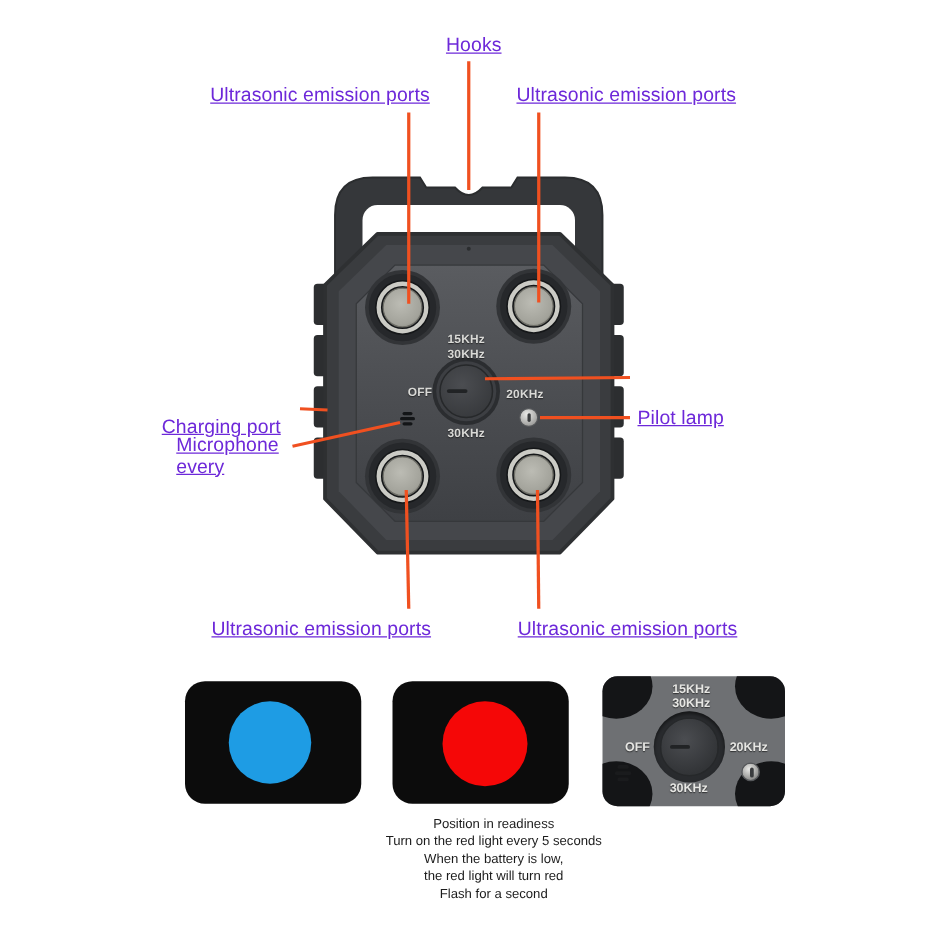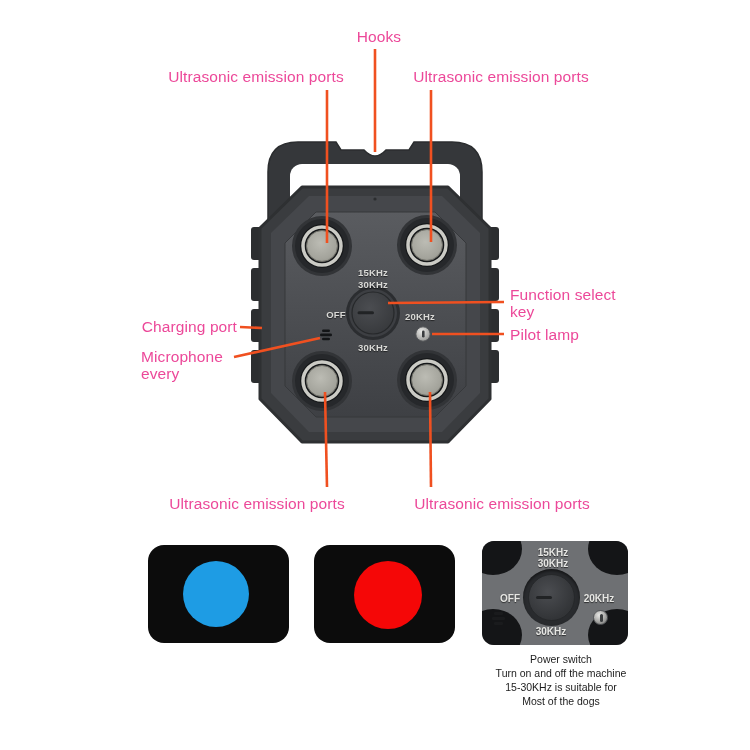--- a/index.html
+++ b/index.html
@@ -9,8 +9,8 @@
   }
   .abs{position:absolute;}
   .diagram-label{
-    position:absolute;font-size:15.5px;line-height:16.5px;color:#ec4899;
-    white-space:pre-line;letter-spacing:.1px;
+    position:absolute;font-size:15.5px;line-height:16.5px;color:#6d28d9;
+    white-space:pre-line;letter-spacing:.1px;text-decoration:underline;
   }
   .center-x{transform:translateX(-50%);text-align:center;}
   .right-align{text-align:right;}

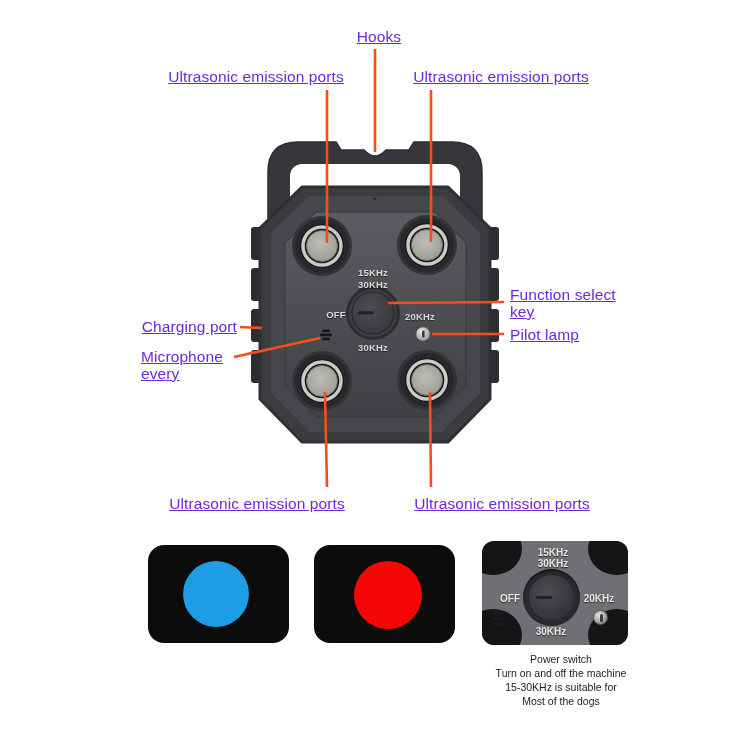--- a/index.html
+++ b/index.html
@@ -177,8 +177,6 @@
   <div class="diagram-label right-align" style="left:117px;top:319px;width:120px">Charging port</div>
   <div class="diagram-label" style="left:141px;top:349px">Microphone
 every</div>
-  <div class="diagram-label" style="left:510px;top:287px">Function select
-key</div>
   <div class="diagram-label" style="left:510px;top:327px">Pilot lamp</div>
   <div class="diagram-label center-x" style="left:257px;top:496px">Ultrasonic emission ports</div>
   <div class="diagram-label center-x" style="left:502px;top:496px">Ultrasonic emission ports</div>

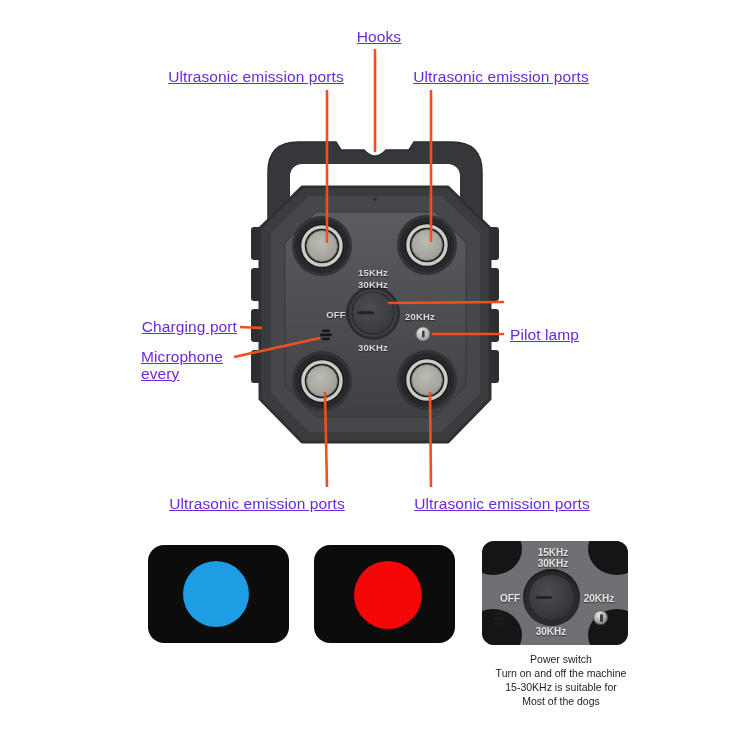--- a/index.html
+++ b/index.html
@@ -13,7 +13,7 @@
     white-space:pre-line;letter-spacing:.1px;text-decoration:underline;
   }
   .center-x{transform:translateX(-50%);text-align:center;}
-  .right-align{text-align:right;}
+  .right-align{text-align:center;margin-top:15px;}
   .dev-label{
     position:absolute;color:#d9d9d6;font-weight:bold;font-size:9.5px;
     transform:translate(-50%,-50%);text-shadow:0 1px 1px rgba(0,0,0,.55);

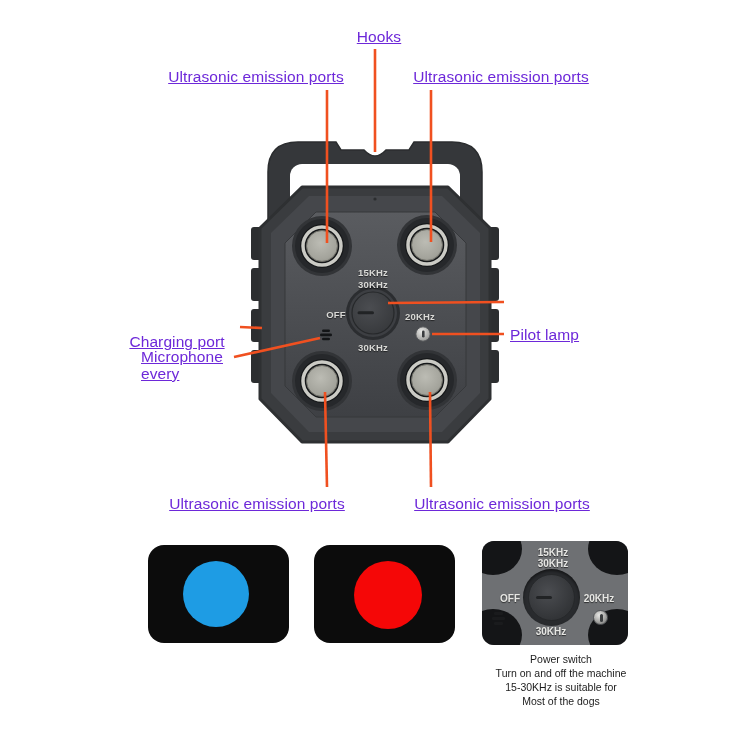--- a/index.html
+++ b/index.html
@@ -188,6 +188,11 @@
   <div class="indicator-panel" style="left:314px;top:545px;width:141px;height:98px">
     <div class="light-circle" style="left:40px;top:16px;width:68px;height:68px;background:#f50707"></div>
   </div>
+  <div class="caption" style="left:395px;top:652px">Position in readiness
+Turn on the red light every 5 seconds
+When the battery is low,
+the red light will turn red
+Flash for a second</div>
 
   <div class="panel3">
     <div class="p3-corner" style="left:-18px;top:-18px"></div>

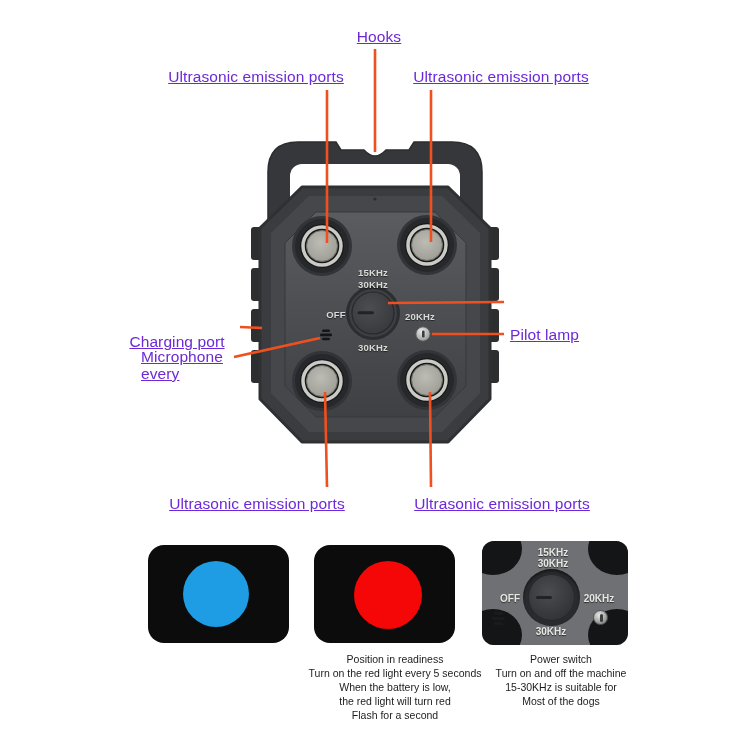--- a/index.html
+++ b/index.html
@@ -214,10 +214,6 @@
     <span class="mini-label" style="left:117px;top:57px">20KHz</span>
     <span class="mini-label" style="left:69px;top:90px">30KHz</span>
   </div>
-  <div class="caption" style="left:561px;top:652px">Power switch
-Turn on and off the machine
-15-30KHz is suitable for
-Most of the dogs</div>
 
 </div>
 

